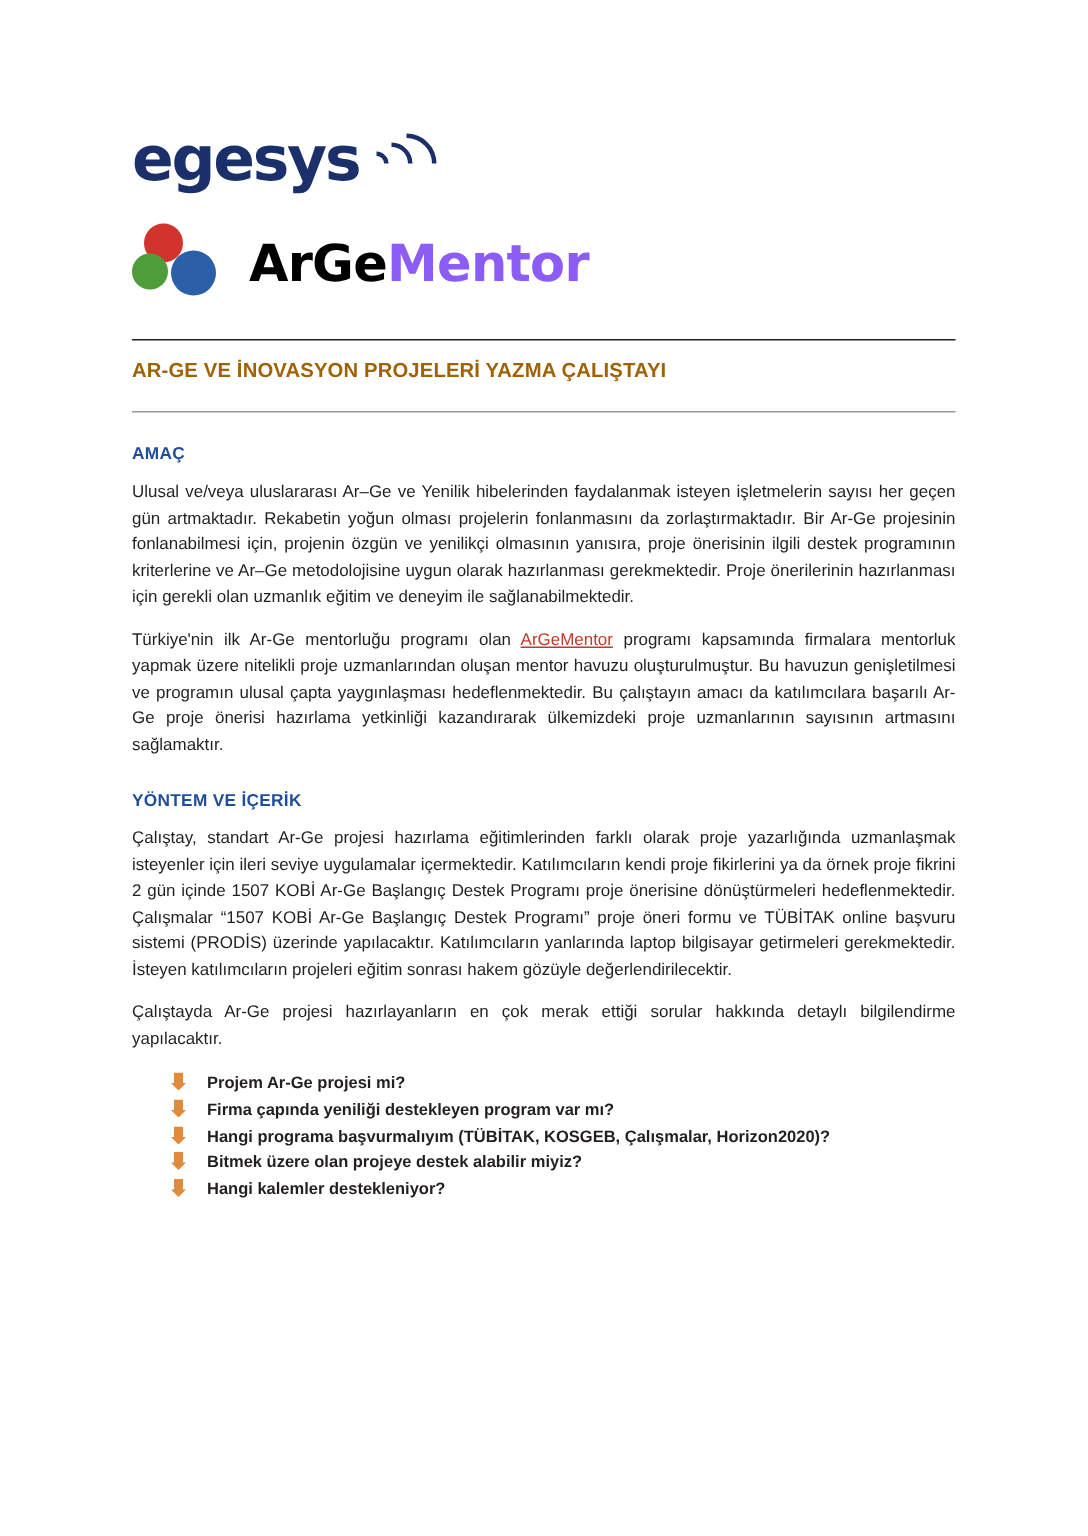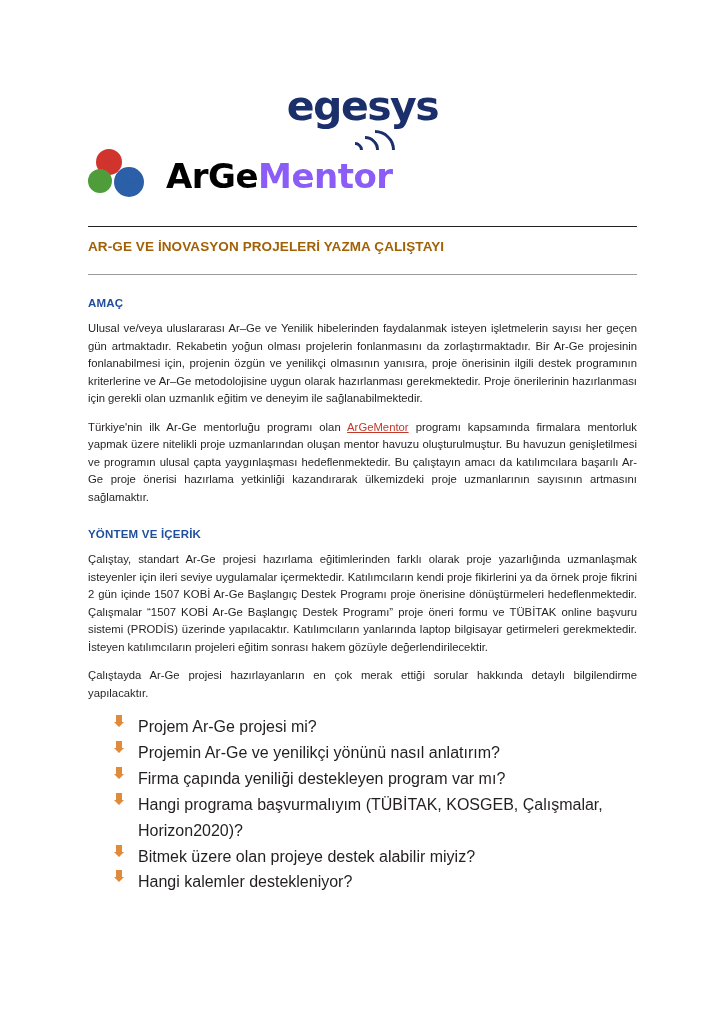--- a/index.html
+++ b/index.html
@@ -29,9 +29,8 @@
   }
   .egesys-logo {
     display: flex;
-    align-items: center;
+    align-items: flex-start;
     height: 46px;
-    flex-direction: column;
   }
   .egesys-word {
     font-family: "DejaVu Sans", sans-serif;

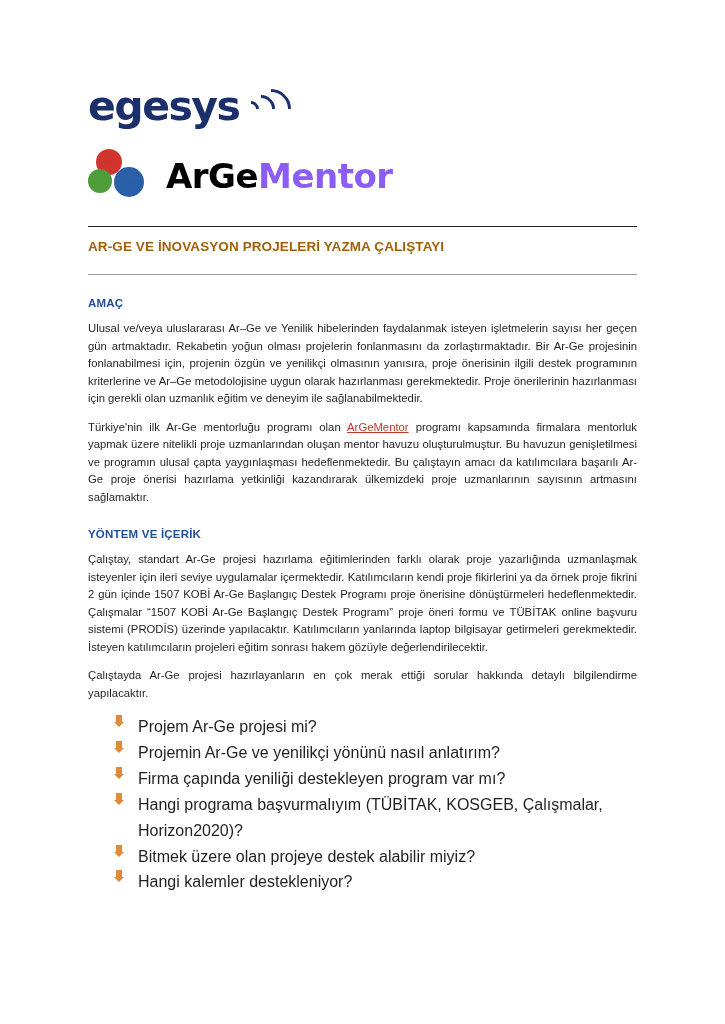--- a/index.html
+++ b/index.html
@@ -166,10 +166,11 @@
   }
   .bullets li {
     position: relative;
-    font-size: 16px;
+    font-size: 11px;
     line-height: 1.62;
     padding-left: 24px;
     color: #231f20;
+    font-weight: bold;
   }
   .bullets li .marker {
     position: absolute;

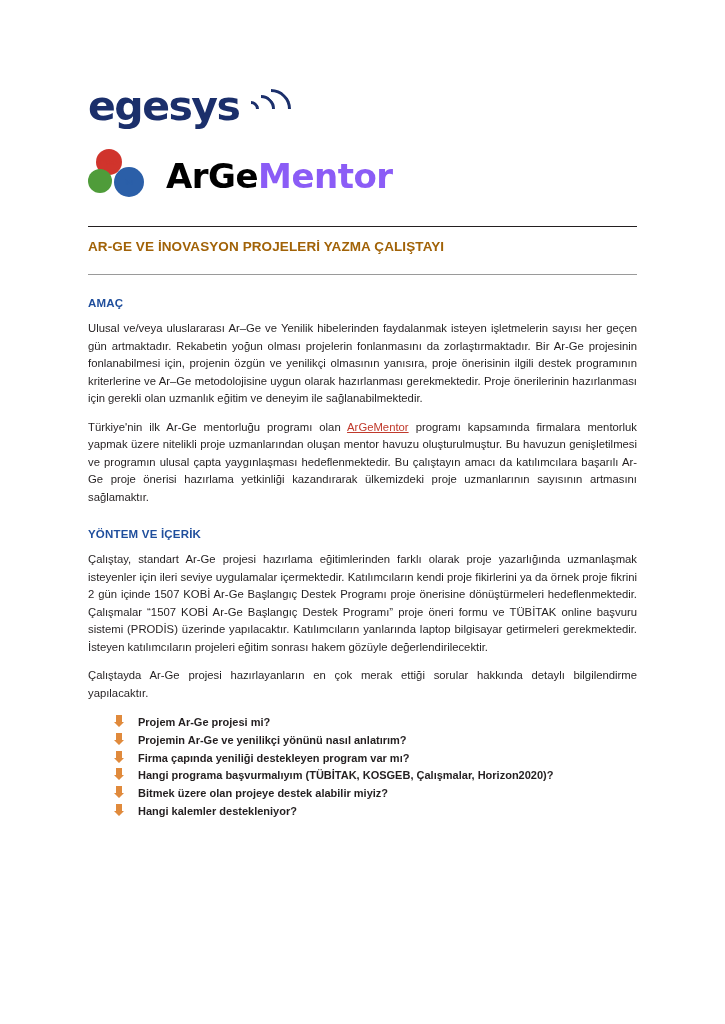--- a/index.html
+++ b/index.html
@@ -253,14 +253,6 @@
             <path d="M2 0 L2 7 L0 7 L5 12 L10 7 L8 7 L8 0 Z" fill="#e08a3c"></path>
           </svg>
       </span>
-      <span>Projemin Ar-Ge ve yenilikçi yönünü nasıl anlatırım?</span>
-    </li>
-    <li>
-      <span class="marker">
-        <svg width="11" height="12" viewBox="0 0 11 12">
-            <path d="M2 0 L2 7 L0 7 L5 12 L10 7 L8 7 L8 0 Z" fill="#e08a3c"></path>
-          </svg>
-      </span>
       <span>Firma çapında yeniliği destekleyen program var mı?</span>
     </li>
     <li>

